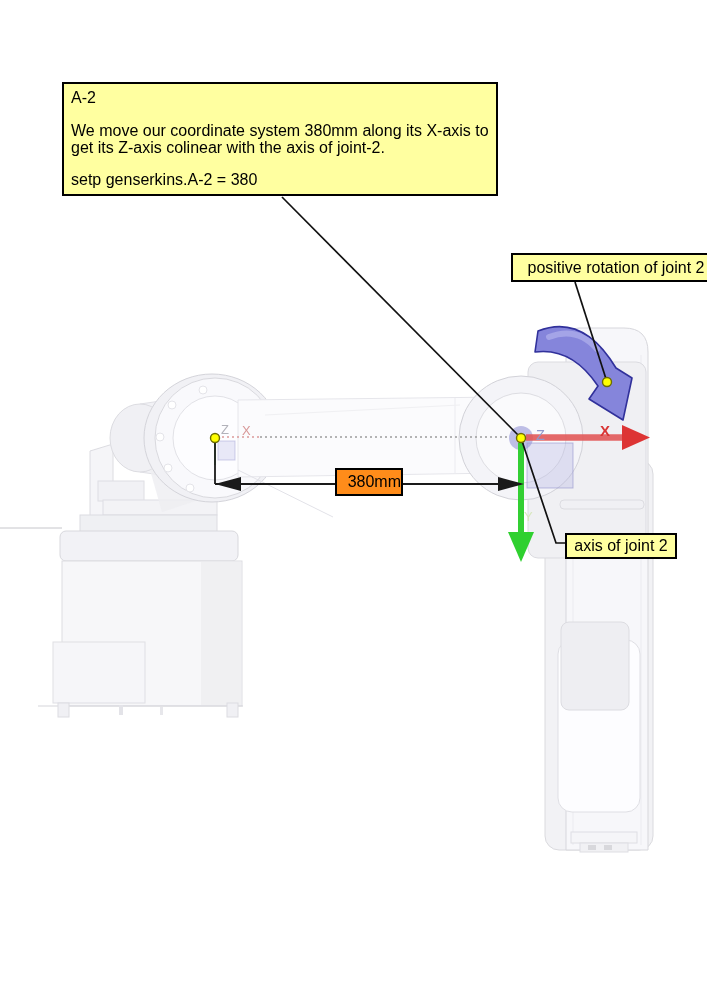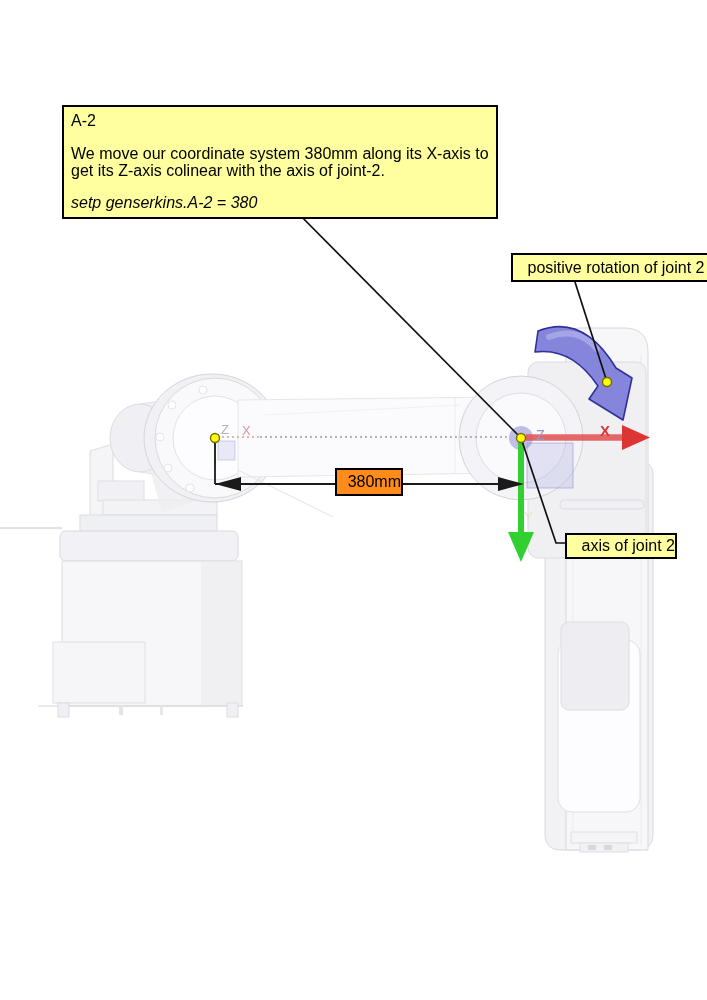--- a/index.html
+++ b/index.html
@@ -12,7 +12,7 @@
     position:absolute;box-sizing:border-box;background:#FFFFA0;border:2px solid #000;
     font-size:16px;line-height:17.5px;
   }
-  .callout-a2{left:62px;top:82px;width:436px;height:114px;padding:5px 6px 4px 7px;margin-top:23px;}
+  .callout-a2{left:62px;top:82px;width:436px;height:114px;padding:5px 6px 4px 7px;}
   .callout-a2 .t{margin:0 0 15px 0;}
   .callout-a2 .b{margin:0 0 14px 0;}
   .callout-a2 .c{margin:0;font-style:italic;}

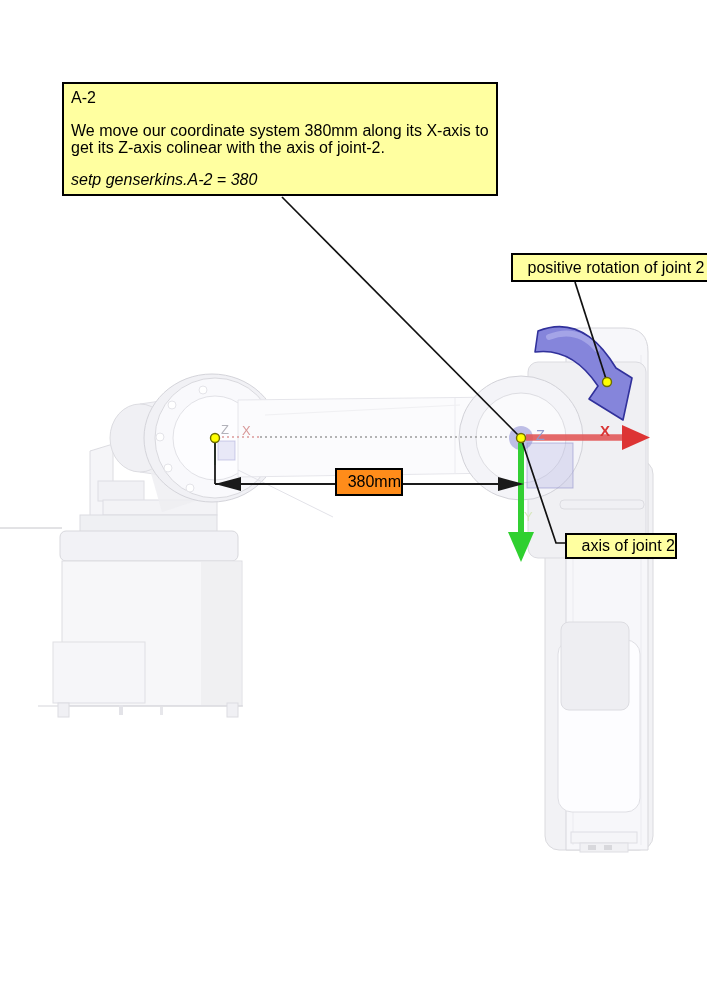--- a/index.html
+++ b/index.html
@@ -15,7 +15,7 @@
   .callout-a2{left:62px;top:82px;width:436px;height:114px;padding:5px 6px 4px 7px;}
   .callout-a2 .t{margin:0 0 15px 0;}
   .callout-a2 .b{margin:0 0 14px 0;}
-  .callout-a2 .c{margin:0;font-style:italic;}
+  .callout-a2 .c{margin:0;}
   .label-box{display:flex;align-items:center;justify-content:center;text-align:center;}
   .label-pr{left:463px;top:253px;width:210px;height:29px;margin-left:48px;}
   .label-aj{left:565px;top:533px;width:112px;height:26px;justify-content:flex-end;}

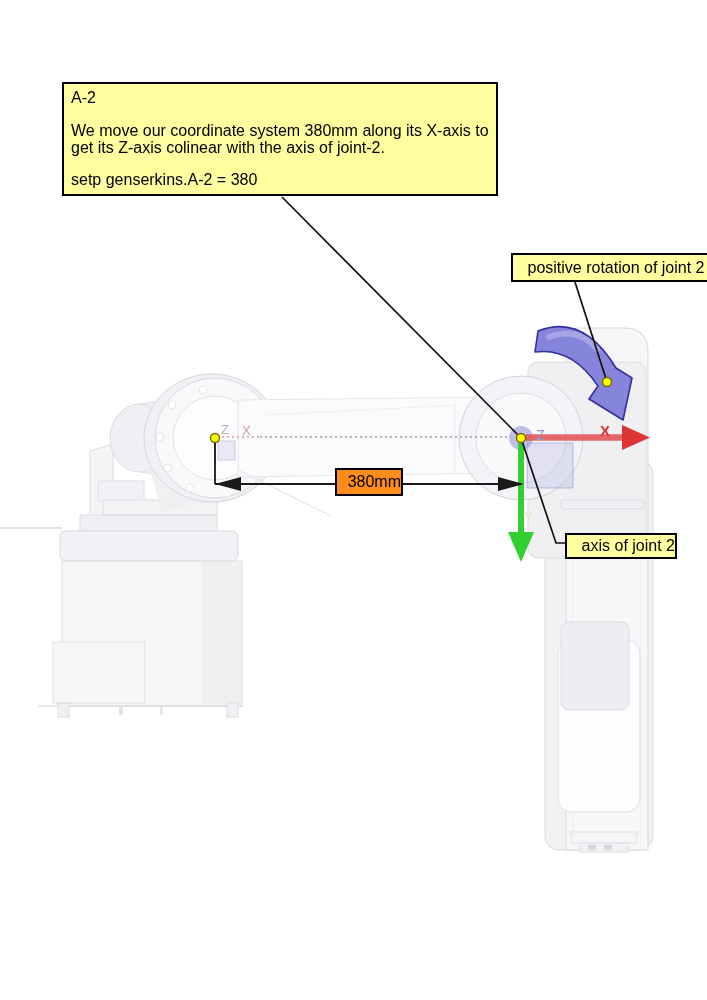--- a/index.html
+++ b/index.html
@@ -18,7 +18,7 @@
   .callout-a2 .c{margin:0;}
   .label-box{display:flex;align-items:center;justify-content:center;text-align:center;}
   .label-pr{left:463px;top:253px;width:210px;height:29px;margin-left:48px;}
-  .label-aj{left:565px;top:533px;width:112px;height:26px;justify-content:flex-end;}
+  .label-aj{left:565px;top:533px;width:112px;height:26px;}
   .dim-box{
     position:absolute;box-sizing:border-box;left:335px;top:468px;width:68px;height:28px;
     background:#FF8C1A;border:2px solid #000;display:flex;align-items:center;justify-content:flex-end;

